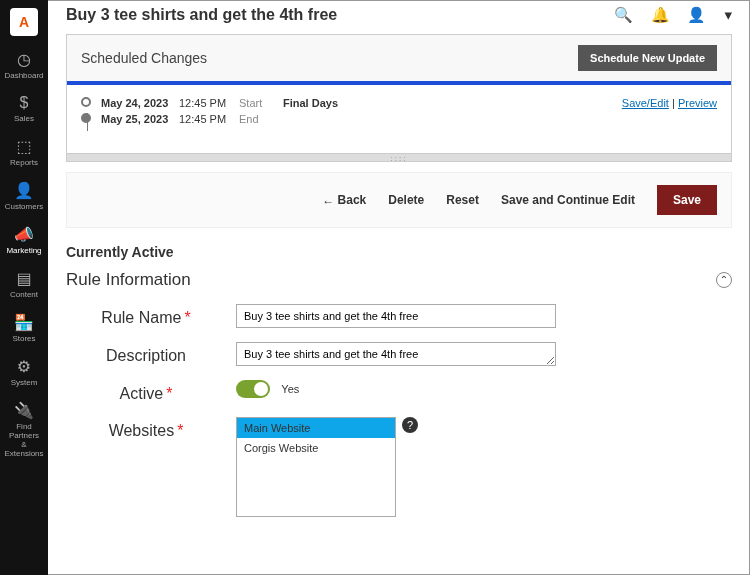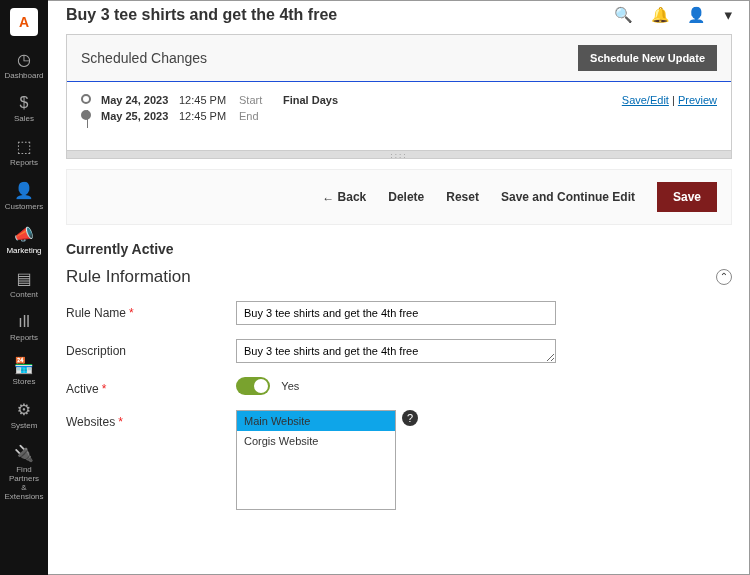--- a/index.html
+++ b/index.html
@@ -15,7 +15,7 @@
 .title{font-size:16px;font-weight:bold;flex:1}
 .top-ico{font-size:15px;margin-left:18px;cursor:pointer}
 .panel{border:1px solid #ccc;margin:6px 18px 0;background:#f8f8f8}
-.panel-head{display:flex;align-items:center;padding:10px 14px;border-bottom:1px solid #1d4ed8}
+.panel-head{display:flex;align-items:center;padding:10px 14px;border-bottom:4px solid #1d4ed8}
 .panel-head h3{font-size:14px;font-weight:normal;flex:1;color:#444}
 .btn-dark{background:#555;color:#fff;border:none;padding:7px 12px;font-size:11px;font-weight:bold;cursor:pointer}
 .timeline{padding:12px 14px 24px;background:#fff;position:relative}

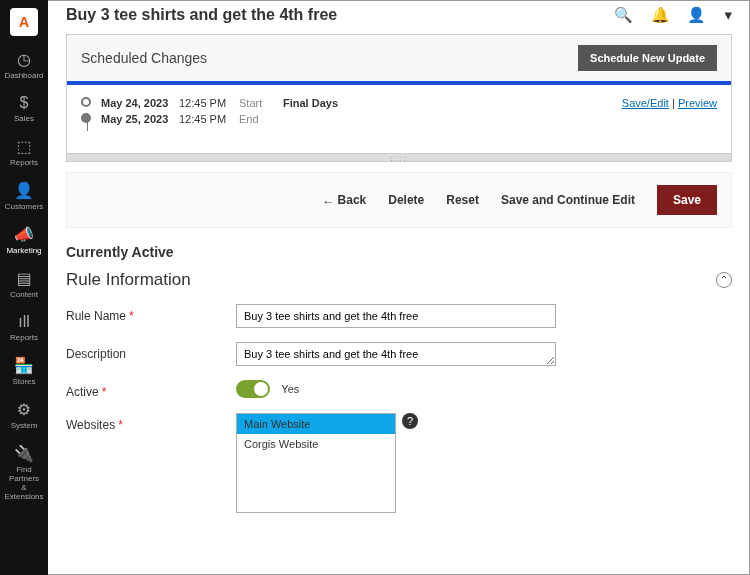--- a/index.html
+++ b/index.html
@@ -80,10 +80,6 @@
   <div class="nav-item">
       <span class="ico">▤</span>
       <span class="lbl">Content</span>
-    </div>
-  <div class="nav-item">
-      <span class="ico">ıll</span>
-      <span class="lbl">Reports</span>
     </div>
   <div class="nav-item">
       <span class="ico">🏪</span>

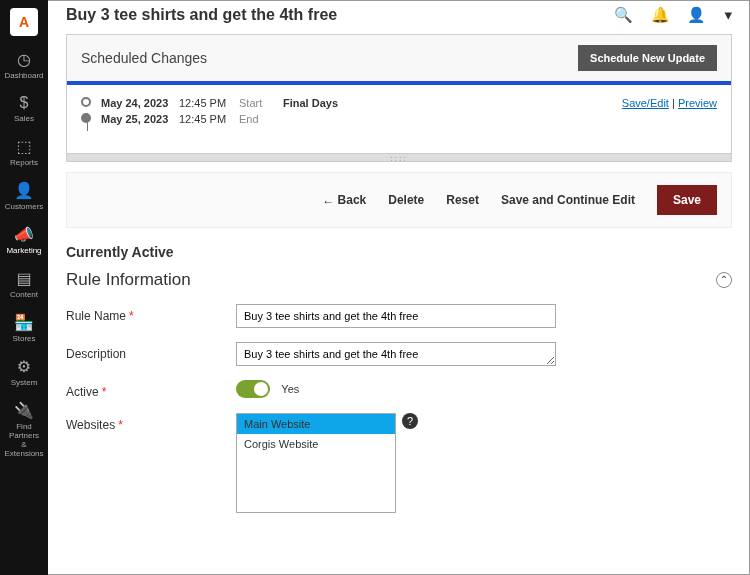--- a/index.html
+++ b/index.html
@@ -40,7 +40,7 @@
 .collapse{width:16px;height:16px;border:1px solid #888;border-radius:50%;text-align:center;line-height:13px;font-size:10px;cursor:pointer}
 .form{margin:0 18px}
 .frow{display:flex;align-items:flex-start;margin-bottom:14px}
-.flabel{width:170px;text-align:left;padding-right:10px;padding-top:5px;font-size:12px;color:#333}
+.flabel{width:170px;text-align:center;padding-right:10px;padding-top:5px;font-size:16px;color:#333}
 .req{color:#e22;margin-left:3px}
 .finput{width:320px;padding:5px 7px;border:1px solid #aaa;font-size:11px}
 textarea.finput{height:24px;resize:both}

